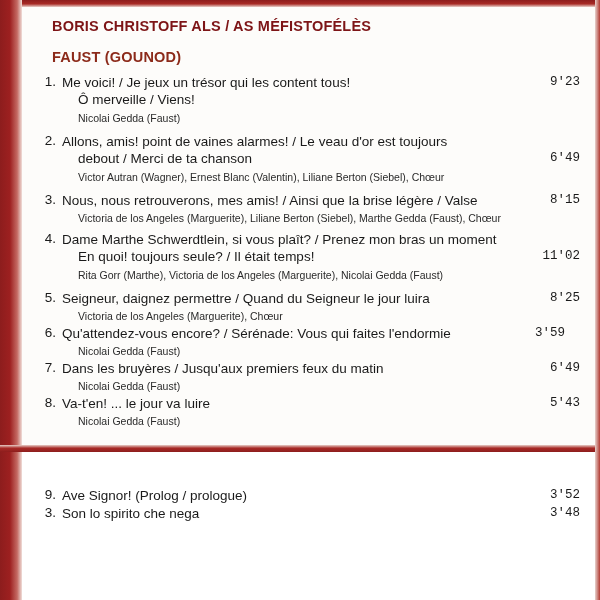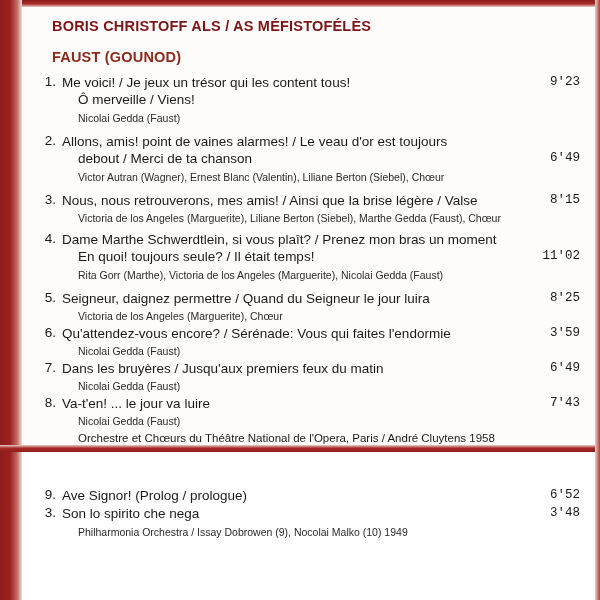--- a/index.html
+++ b/index.html
@@ -180,7 +180,7 @@
       <div class="num" style="top:325px;">6.</div>
       <div class="ttl" style="top:325px;">Qu'attendez-vous encore? / Sérénade: Vous qui faites l'endormie</div>
       <div class="perf" style="top:344px;">Nicolai Gedda (Faust)</div>
-      <div class="dur" style="top:326px;">3'59</div>
+      <div class="dur" style="top:326px;text-align:center;">3'59</div>
     </div>
 
     <div class="track">

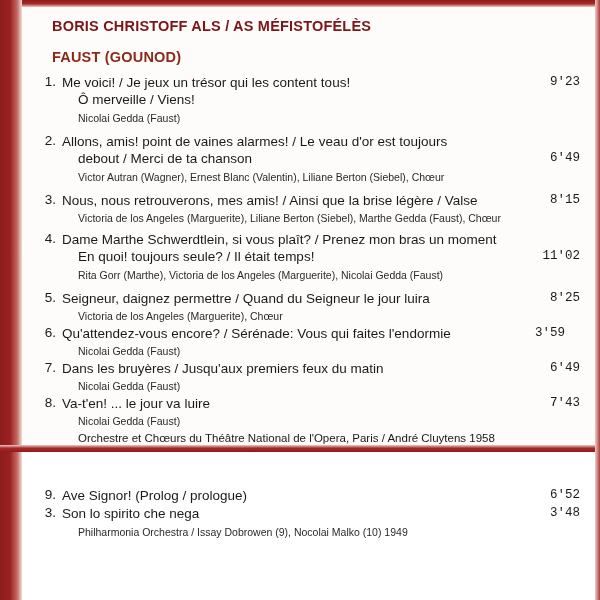--- a/index.html
+++ b/index.html
@@ -194,7 +194,7 @@
       <div class="num" style="top:395px;">8.</div>
       <div class="ttl" style="top:395px;">Va-t'en! ... le jour va luire</div>
       <div class="perf" style="top:414px;">Nicolai Gedda (Faust)</div>
-      <div class="dur" style="top:396px;">7'43</div>
+      <div class="dur" style="top:396px;">5'43</div>
     </div>
 
     <div class="credit" style="top:432px;">Orchestre et Chœurs du Théâtre National de l'Opera, Paris / André Cluytens 1958</div>

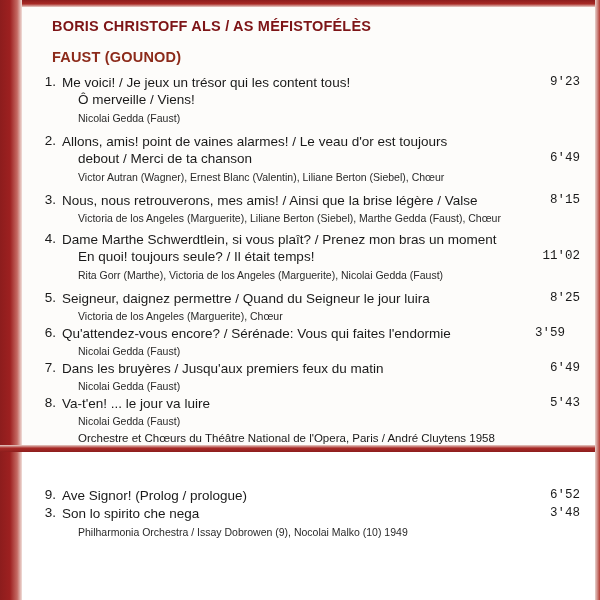--- a/index.html
+++ b/index.html
@@ -197,7 +197,6 @@
       <div class="dur" style="top:396px;">5'43</div>
     </div>
 
-    <div class="credit" style="top:432px;">Orchestre et Chœurs du Théâtre National de l'Opera, Paris / André Cluytens 1958</div>
 
 
     <div class="track">

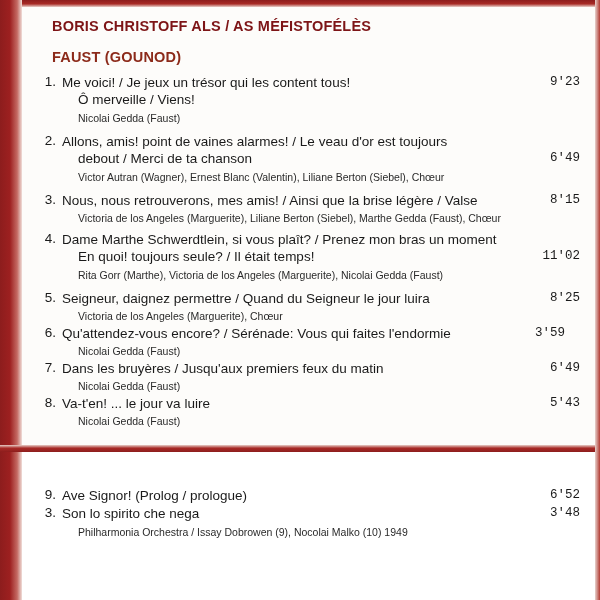--- a/index.html
+++ b/index.html
@@ -202,7 +202,7 @@
     <div class="track">
       <div class="num" style="top:487px;">9.</div>
       <div class="ttl" style="top:487px;">Ave Signor! (Prolog / prologue)</div>
-      <div class="dur" style="top:488px;">6'52</div>
+      <div class="dur" style="top:488px;">3'52</div>
     </div>
 
     <div class="track">

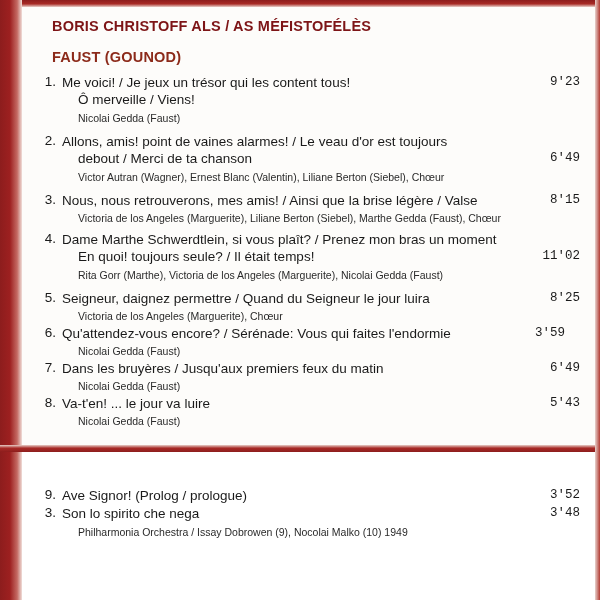--- a/index.html
+++ b/index.html
@@ -211,7 +211,6 @@
       <div class="dur" style="top:506px;">3'48</div>
     </div>
 
-    <div class="perf" style="top:525px;">Philharmonia Orchestra / Issay Dobrowen (9), Nocolai Malko (10) 1949</div>
 
 
   </div>

